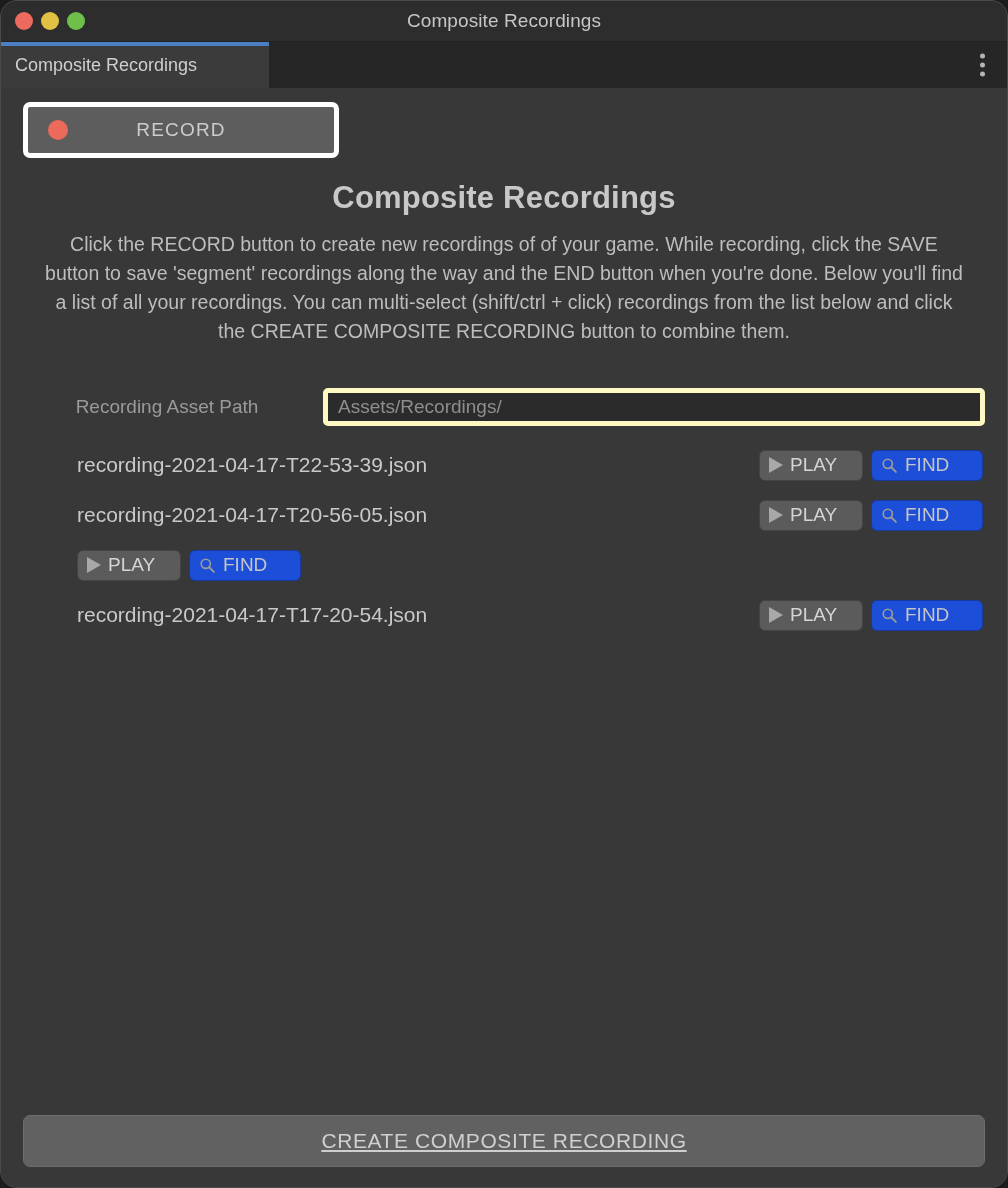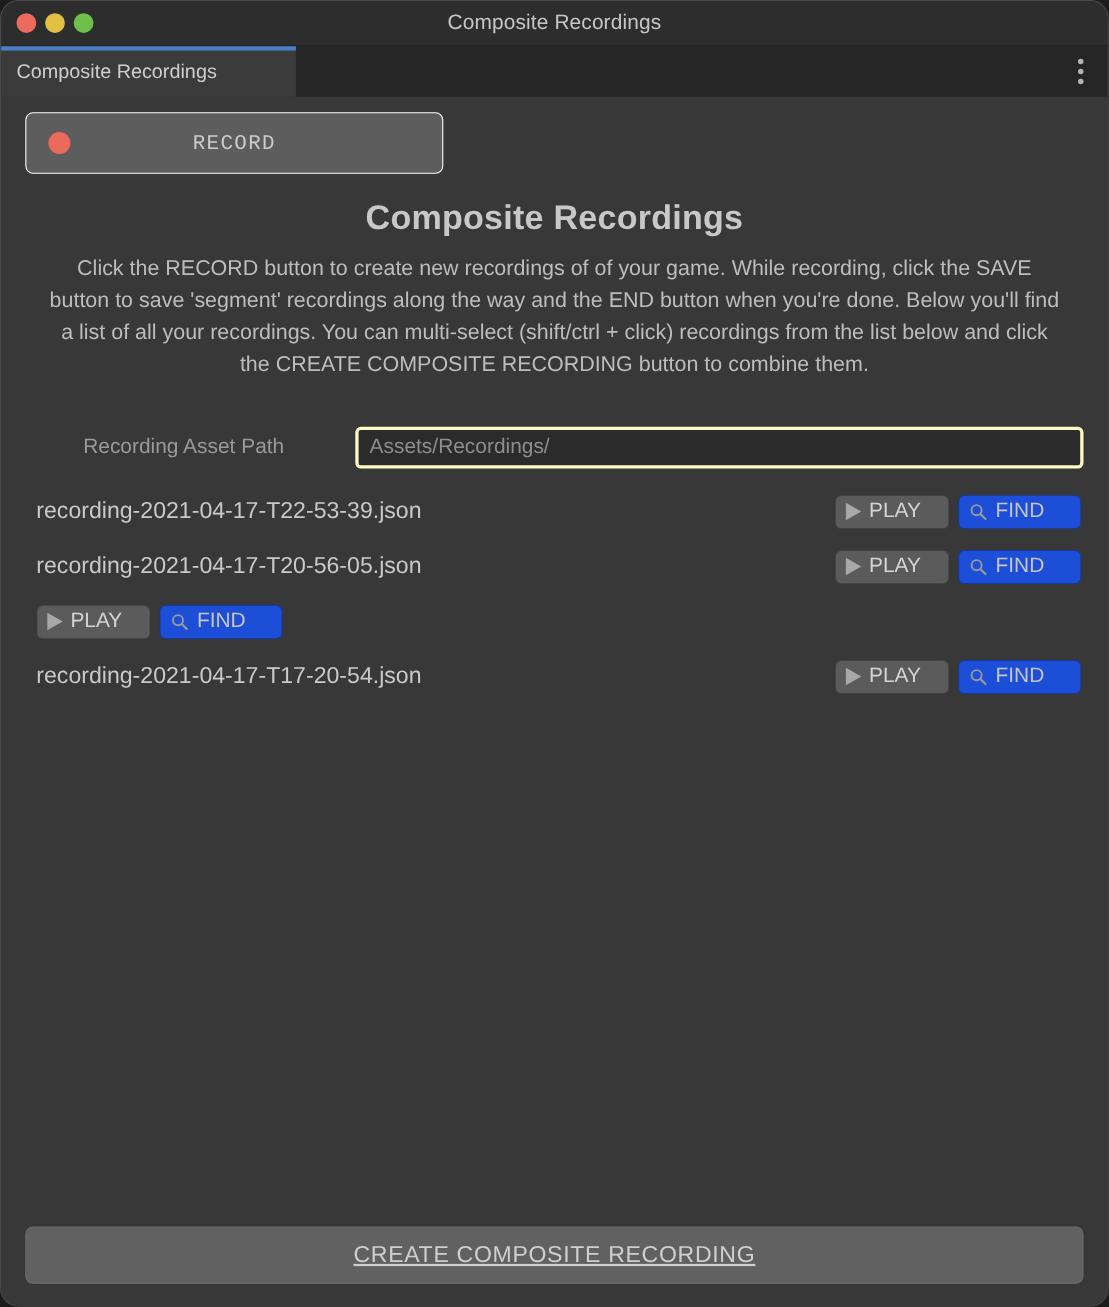--- a/index.html
+++ b/index.html
@@ -127,17 +127,16 @@
     padding: 14px 0 0 22px;
   }
   .record-btn {
-    width: 380px;
+    width: 316px;
     height: 56px;
     background: #5d5d5d;
-    border: 1px solid #ffffff;
+    border: 5px solid #ffffff;
     border-radius: 7px;
     display: flex;
     align-items: center;
     position: relative;
     cursor: pointer;
     box-sizing: border-box;
-    font-family: Liberation Mono, monospace;
   }
   .rec-dot {
     width: 20px;

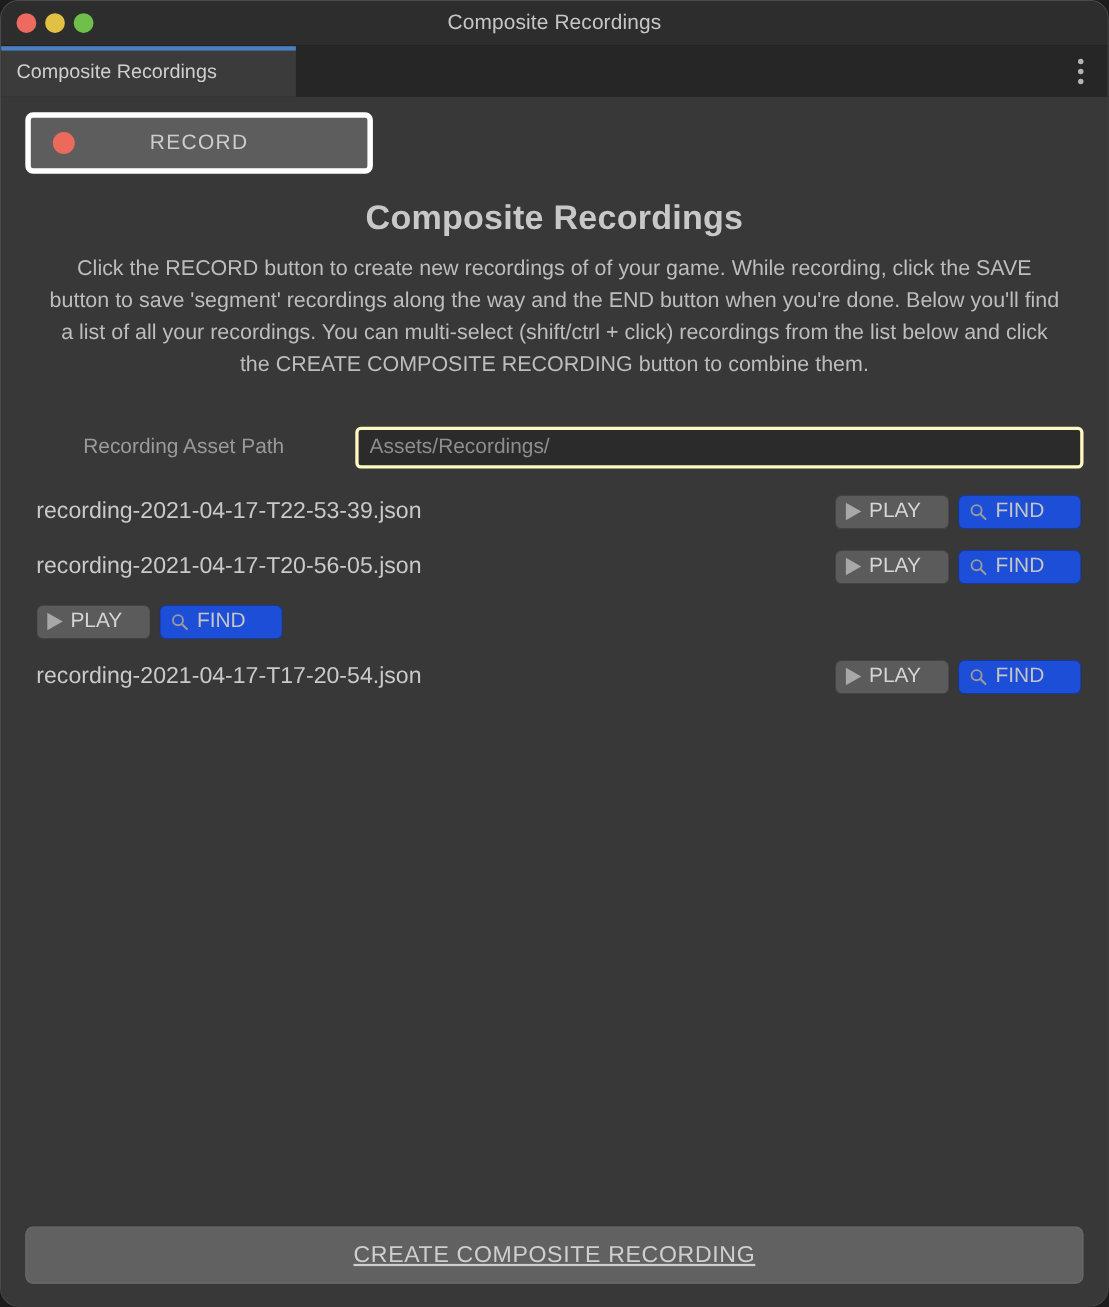--- a/index.html
+++ b/index.html
@@ -194,7 +194,7 @@
     flex: 1 1 auto;
     height: 38px;
     background: #2b2b2b;
-    border: 3px solid #fef9c3;
+    border: 5px solid #fef9c3;
     border-radius: 5px;
     color: #8e8e8e;
     font-size: 19px;

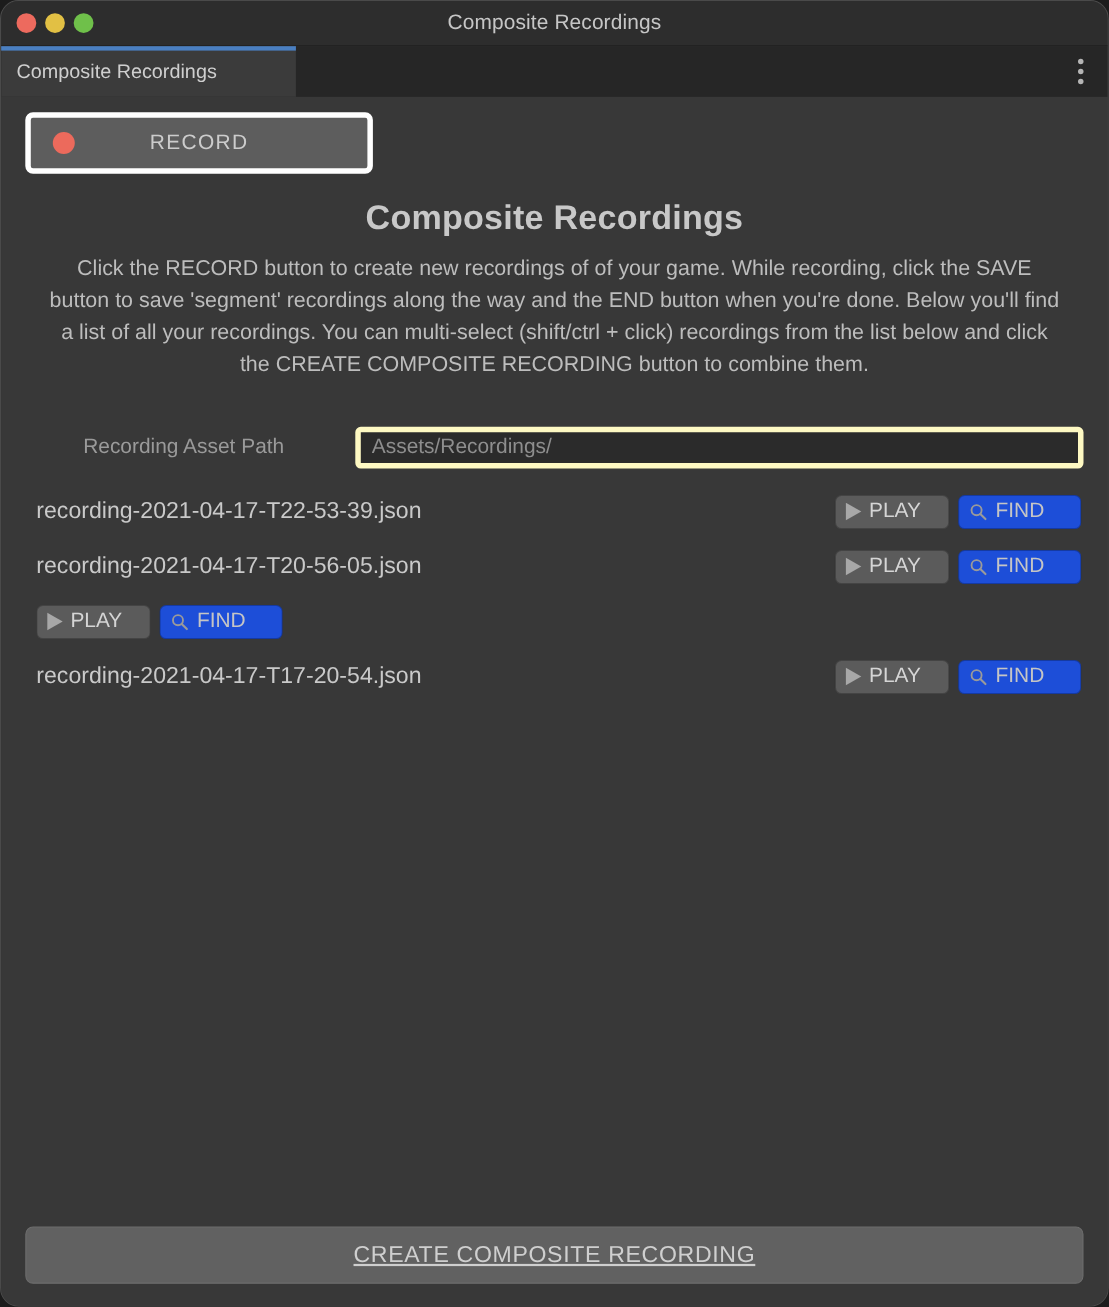--- a/index.html
+++ b/index.html
@@ -211,6 +211,7 @@
     flex: 1 1 auto;
     min-height: 0;
     overflow: hidden;
+    margin-left: 44px;
   }
   .rec-item {
     display: flex;

